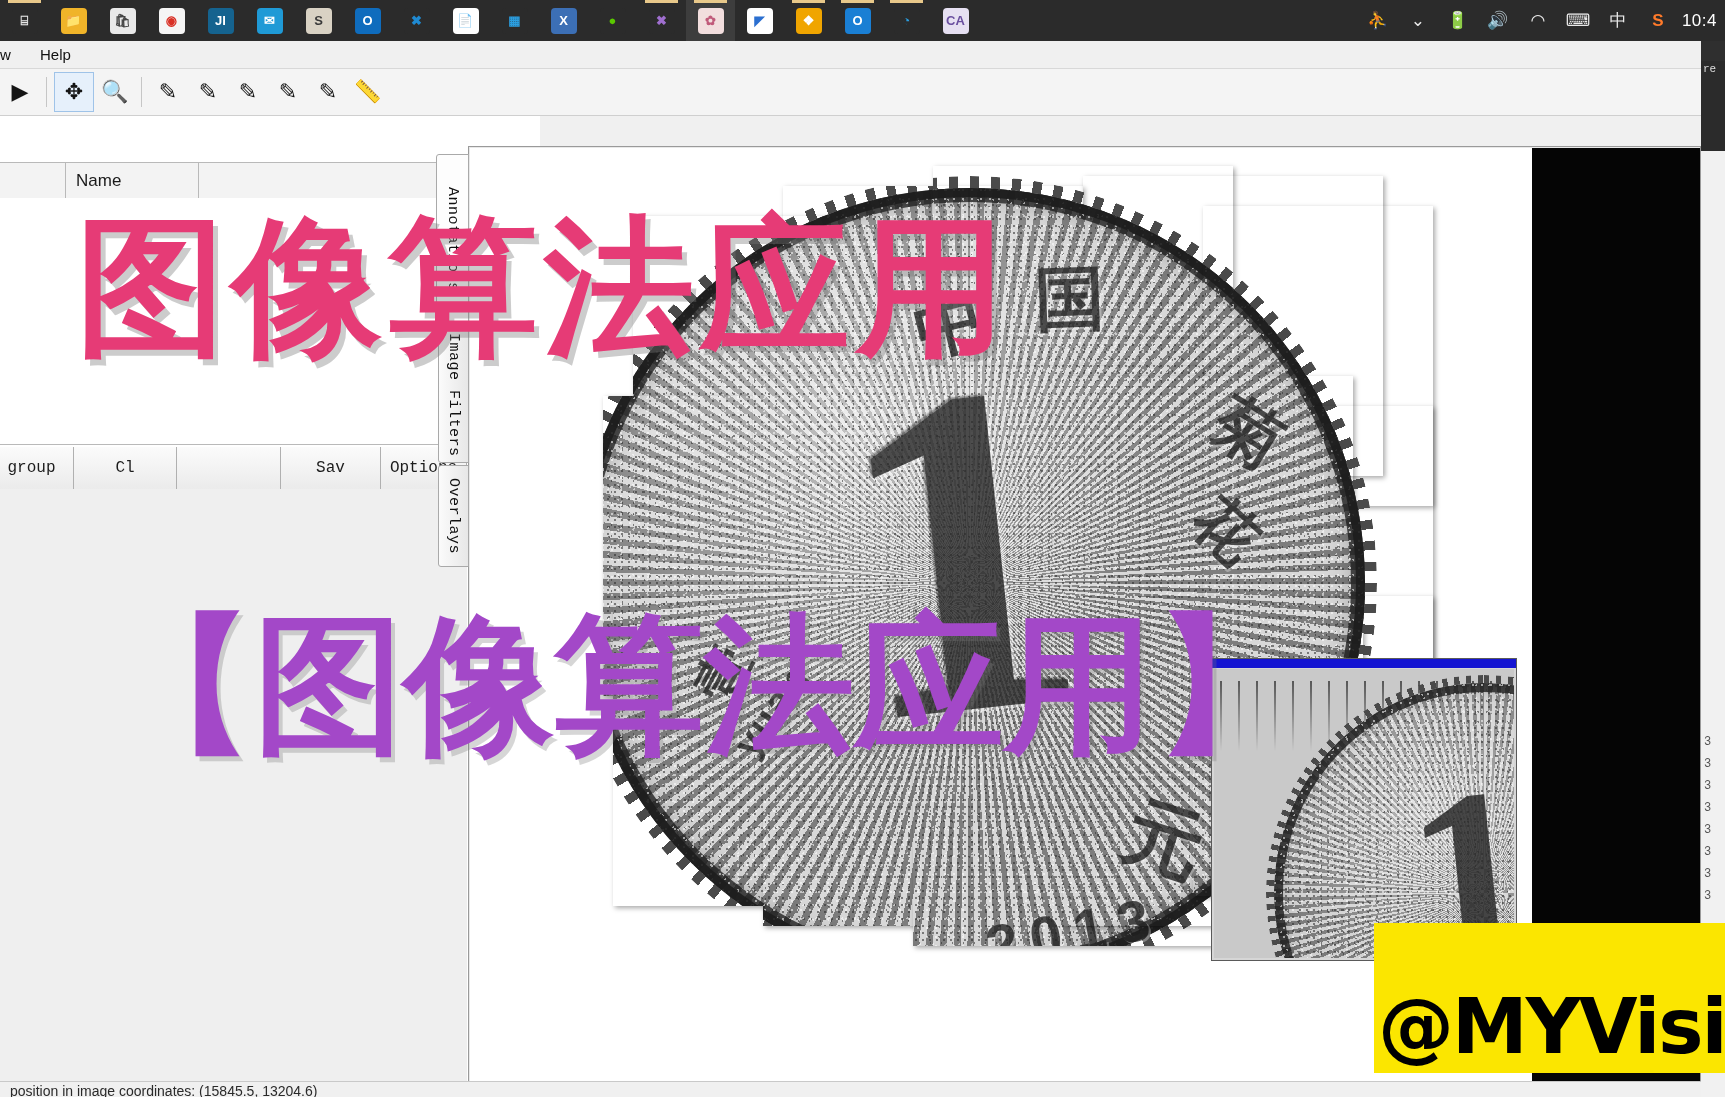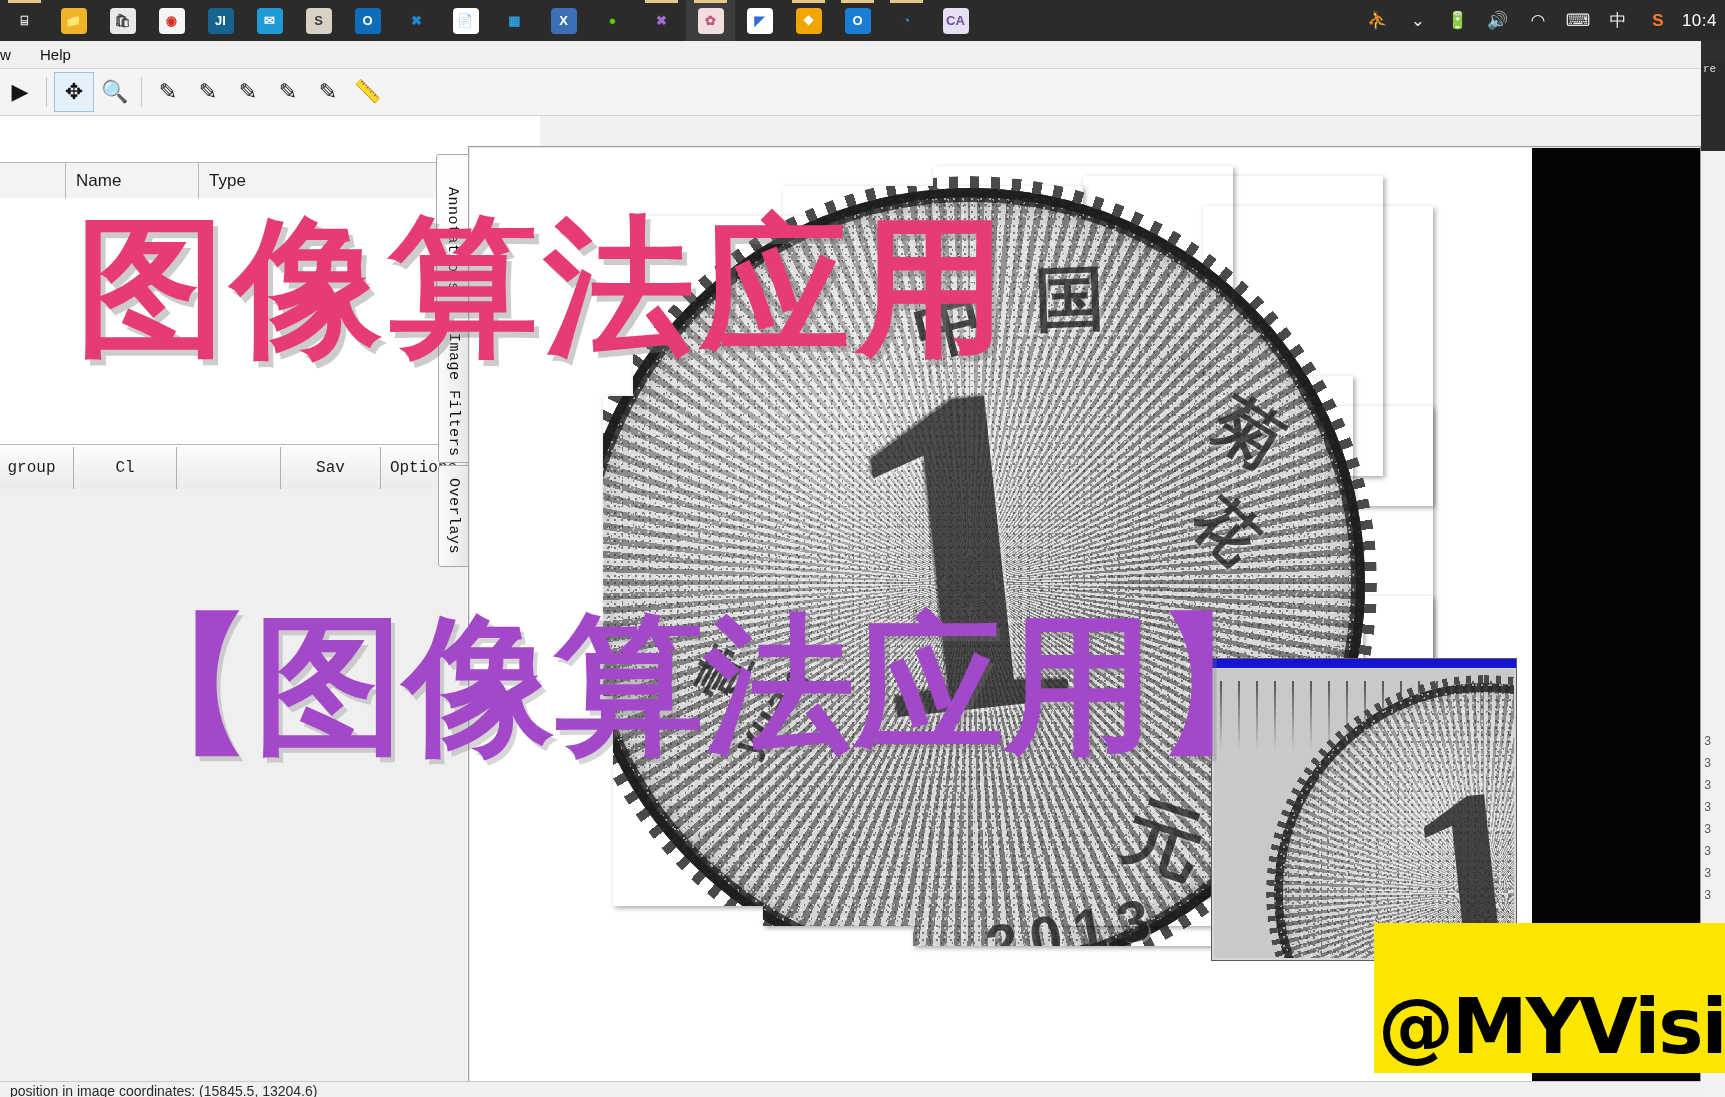--- a/index.html
+++ b/index.html
@@ -274,7 +274,6 @@
     <div class="tblhead">
       <div class="th c0"></div>
       <div class="th c1">Name</div>
-      <div class="th c2">Type</div>
     </div>
     <div class="tblbody"></div>
     <div class="btnrow" id="left-buttons">

